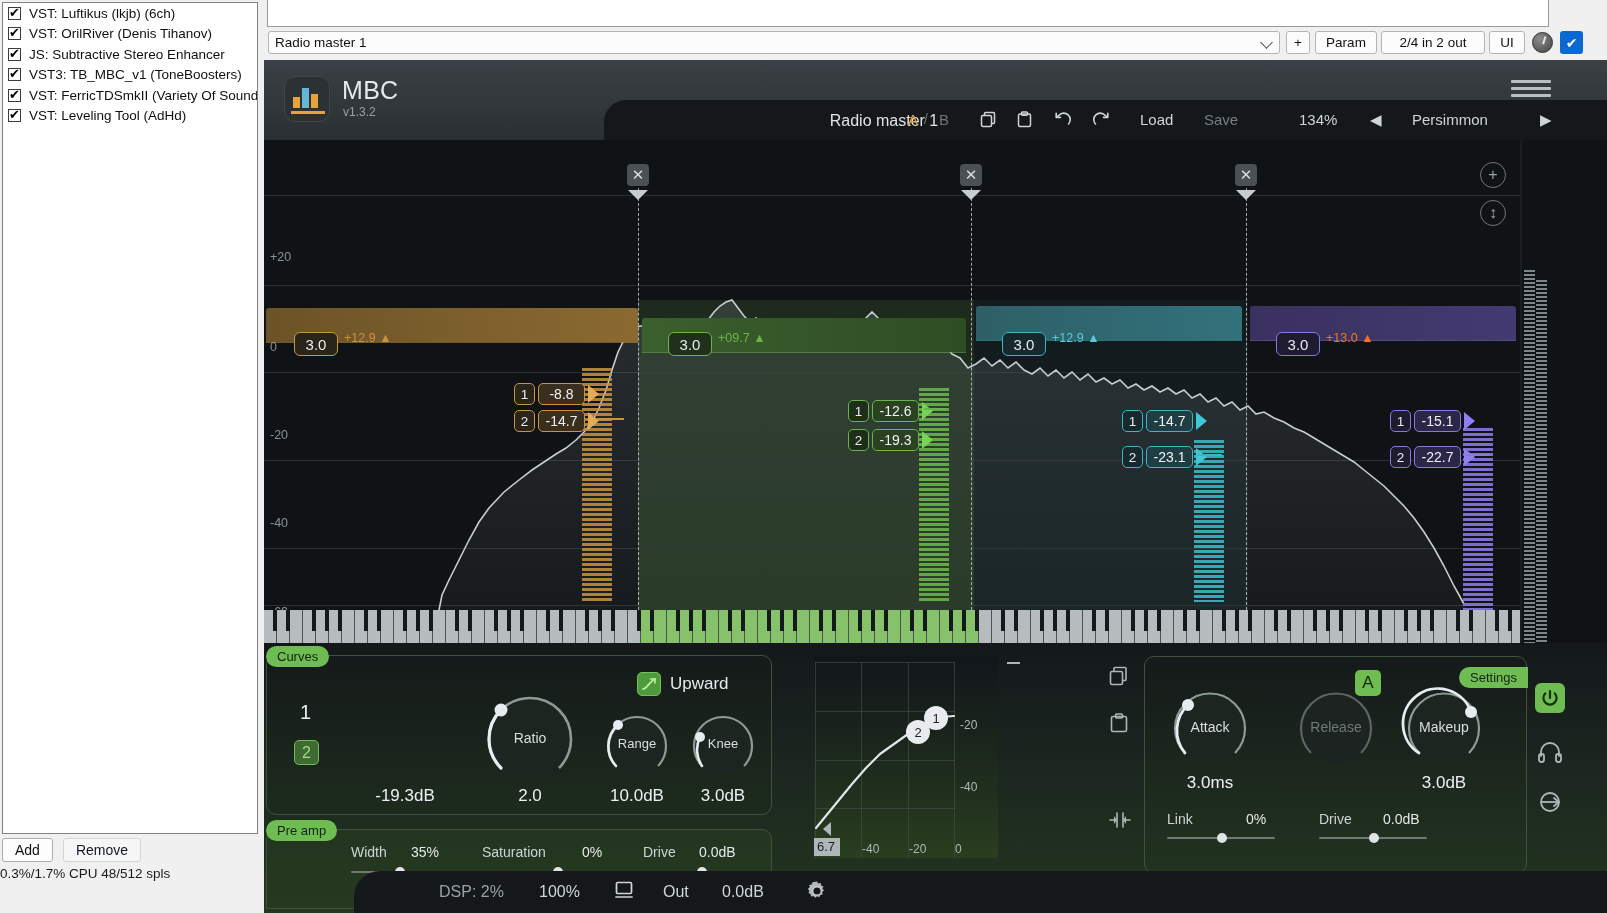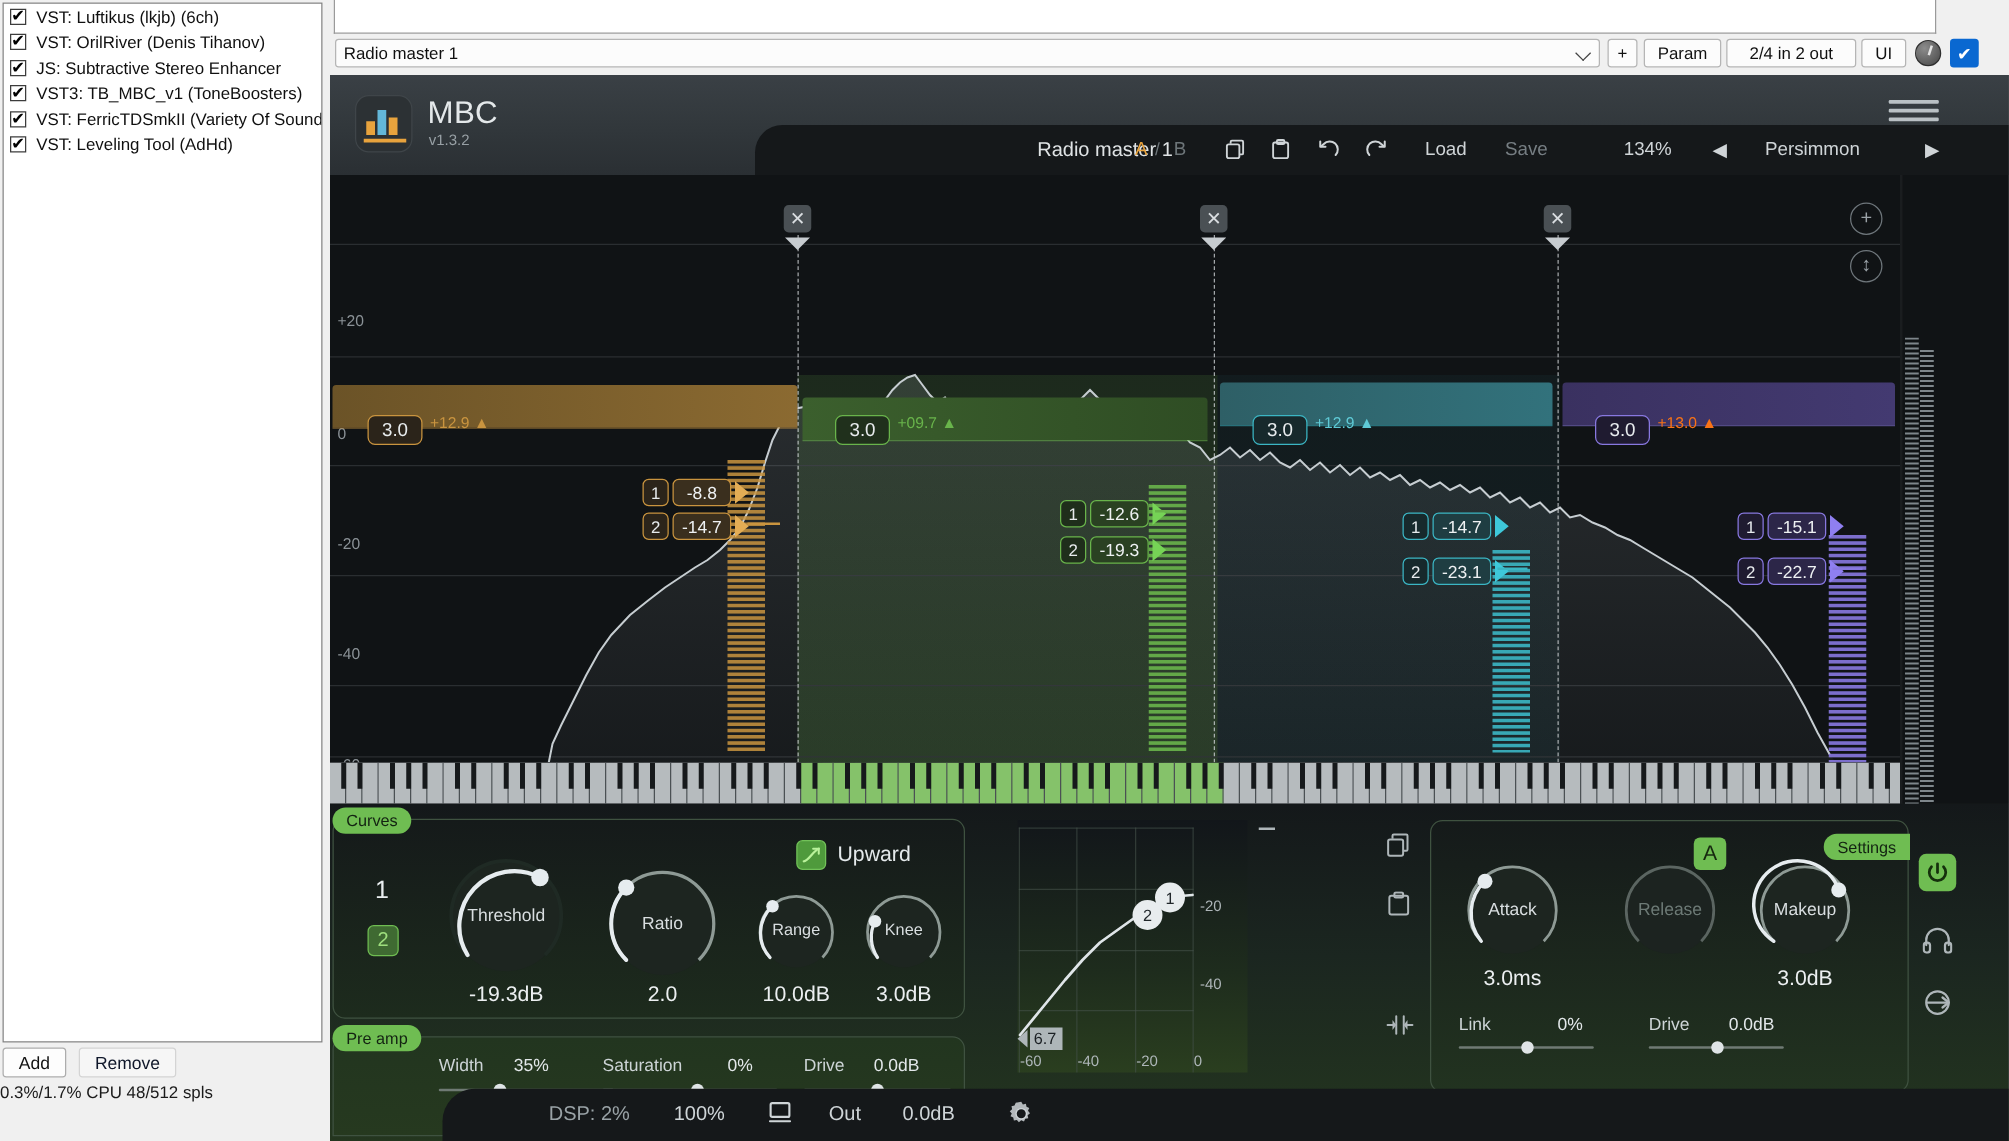--- a/index.html
+++ b/index.html
@@ -598,15 +598,6 @@
       </div>
       <div style="position:absolute;left:403px;top:18px;font-size:17px;color:#e4e9eb;">Upward</div>
 
-      <div class="knobwrap" style="left:85px;top:24px;width:106px;height:106px;">
-        <svg width="106" height="106" viewBox="0 0 106 106">
-          <circle cx="53" cy="53" r="44" fill="#1d2520"></circle>
-          <path d="M22 84 A44 44 0 1 1 84 84" fill="none" stroke="#1f2a24" stroke-width="3"></path>
-          <path d="M22 84 A44 44 0 0 1 80 22" fill="none" stroke="#e6ecef" stroke-width="3.4" stroke-linecap="round"></path>
-          <circle cx="80" cy="22" r="7" fill="#e6ecef"></circle>
-        </svg>
-        <div class="knoblbl" style="top:44px;">Threshold</div>
-      </div>
       <div class="knobval" style="left:85px;top:130px;width:106px;">-19.3dB</div>
 
       <div class="knobwrap" style="left:213px;top:33px;width:100px;height:100px;">

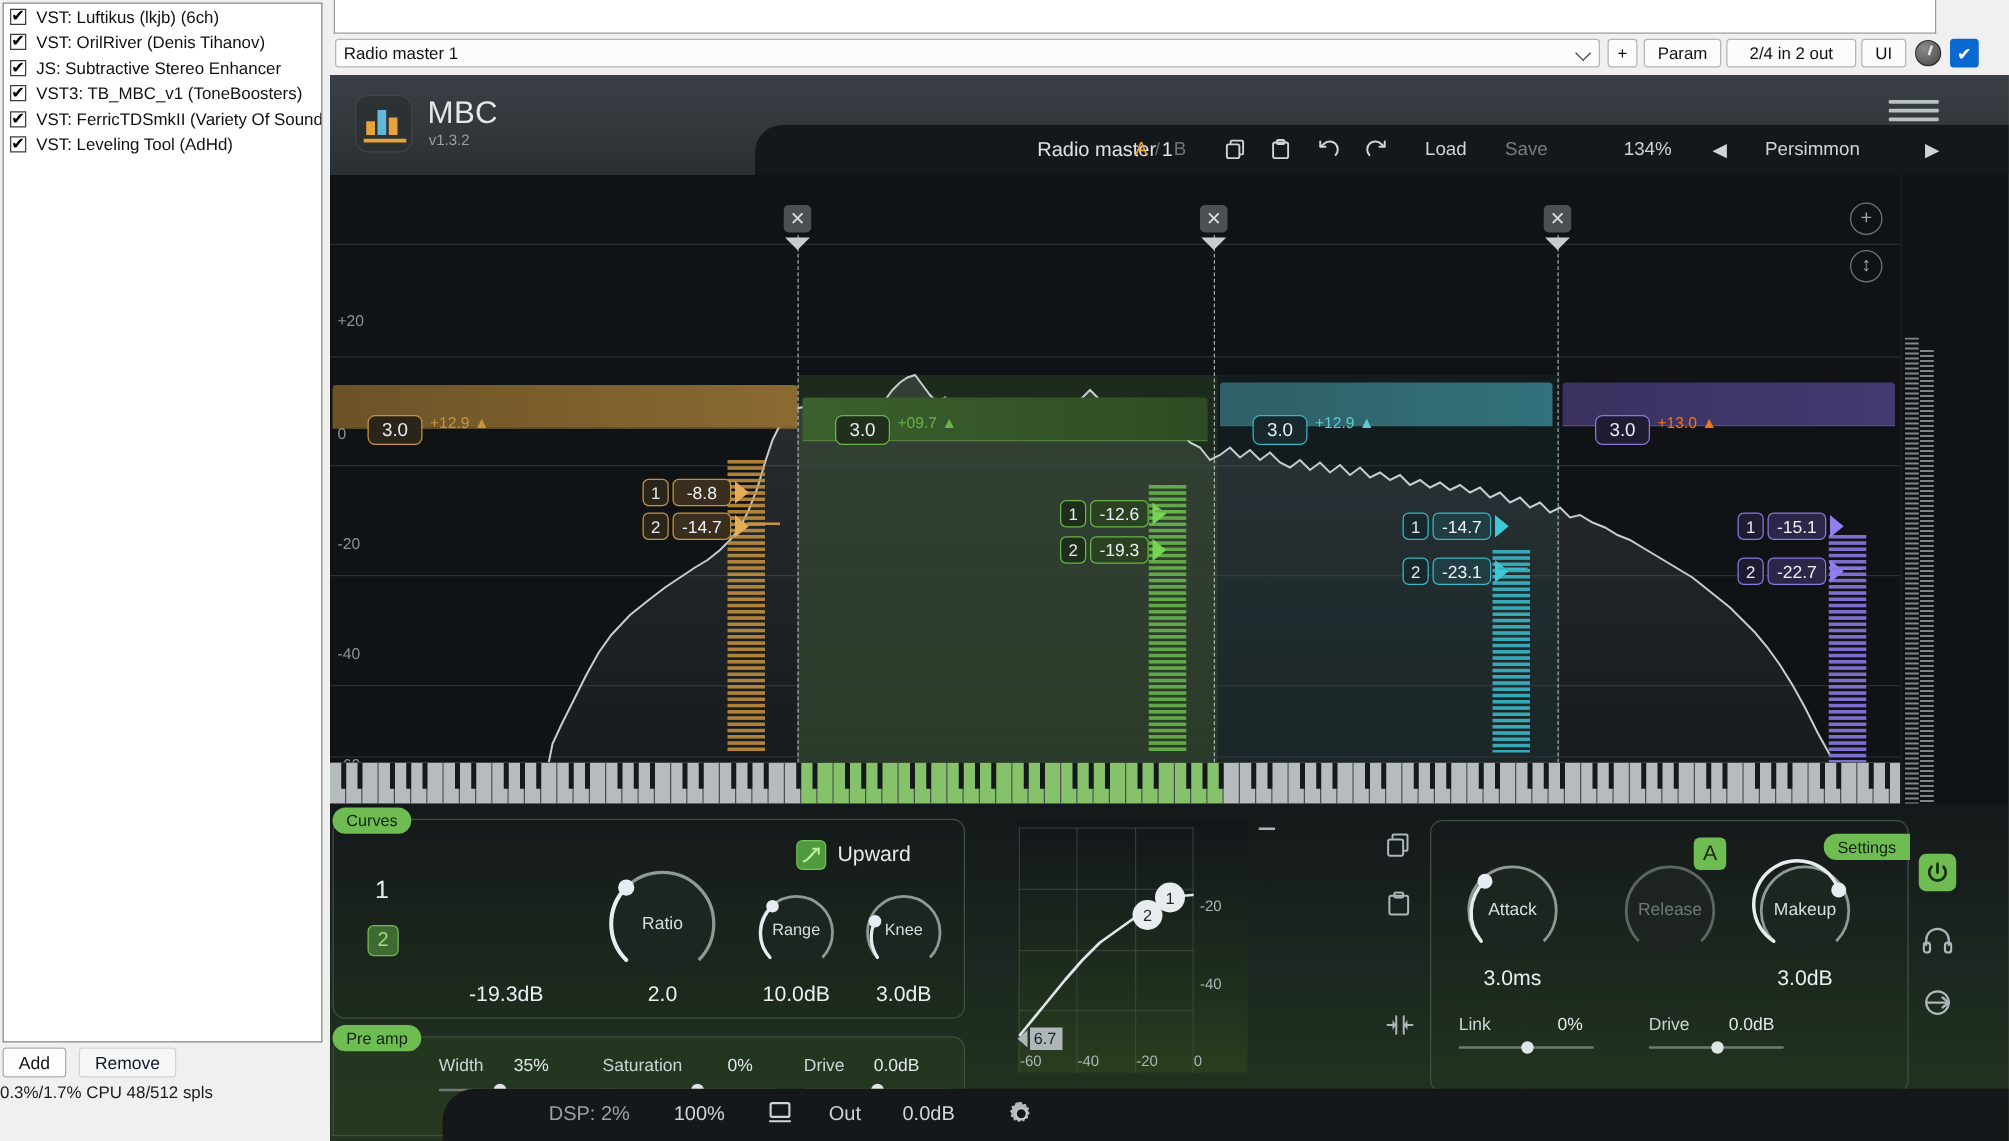--- a/index.html
+++ b/index.html
@@ -147,7 +147,7 @@
   .cg-lbl { position:absolute; font-size:12px; color:#aeb6b9; }
   .cg-node { position:absolute; width:24px; height:24px; border-radius:50%; background:#e8ecee;
     display:flex; align-items:center; justify-content:center; font-size:13px; color:#20262a; }
-  #cg-thrpill { position:absolute; display:flex; align-items:center; gap:2px; }
+  #cg-thrpill { position:absolute; display:flex; align-items:center; gap:2px;flex-direction:column; }
   #cg-thrpill .tri { width:0;height:0;border-top:7px solid transparent;border-bottom:7px solid transparent;
     border-right:8px solid #aeb6b9; }
   #cg-thrpill .box { background:#aeb6b9; color:#1b2024; font-size:13px; padding:1px 5px 2px 3px; }

